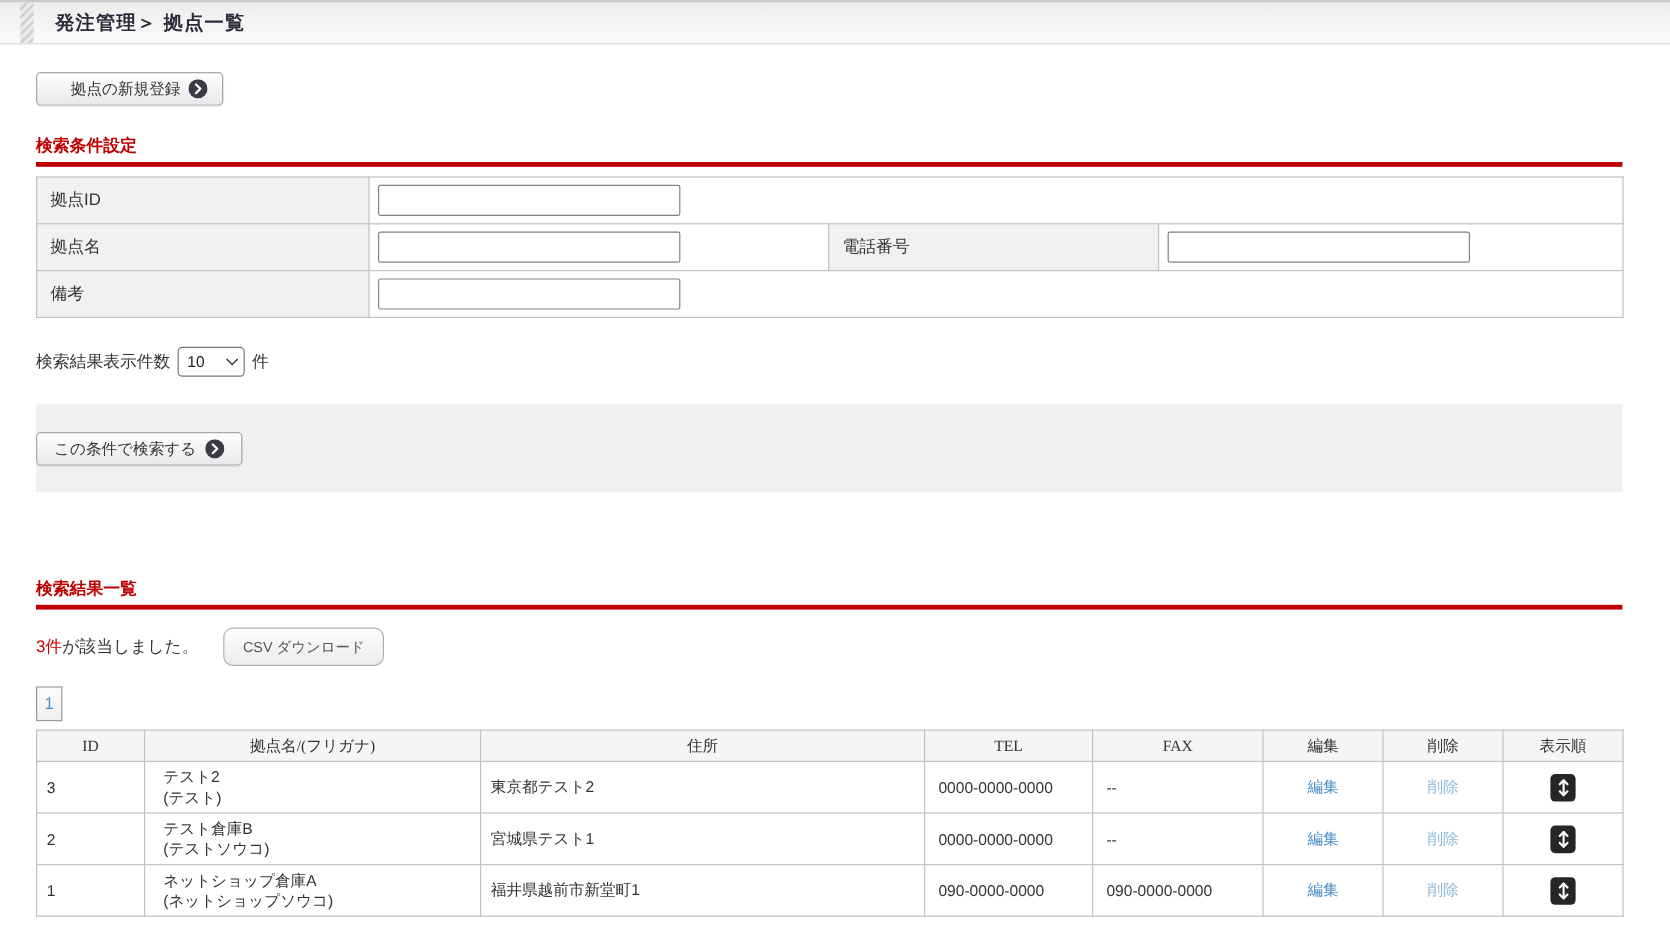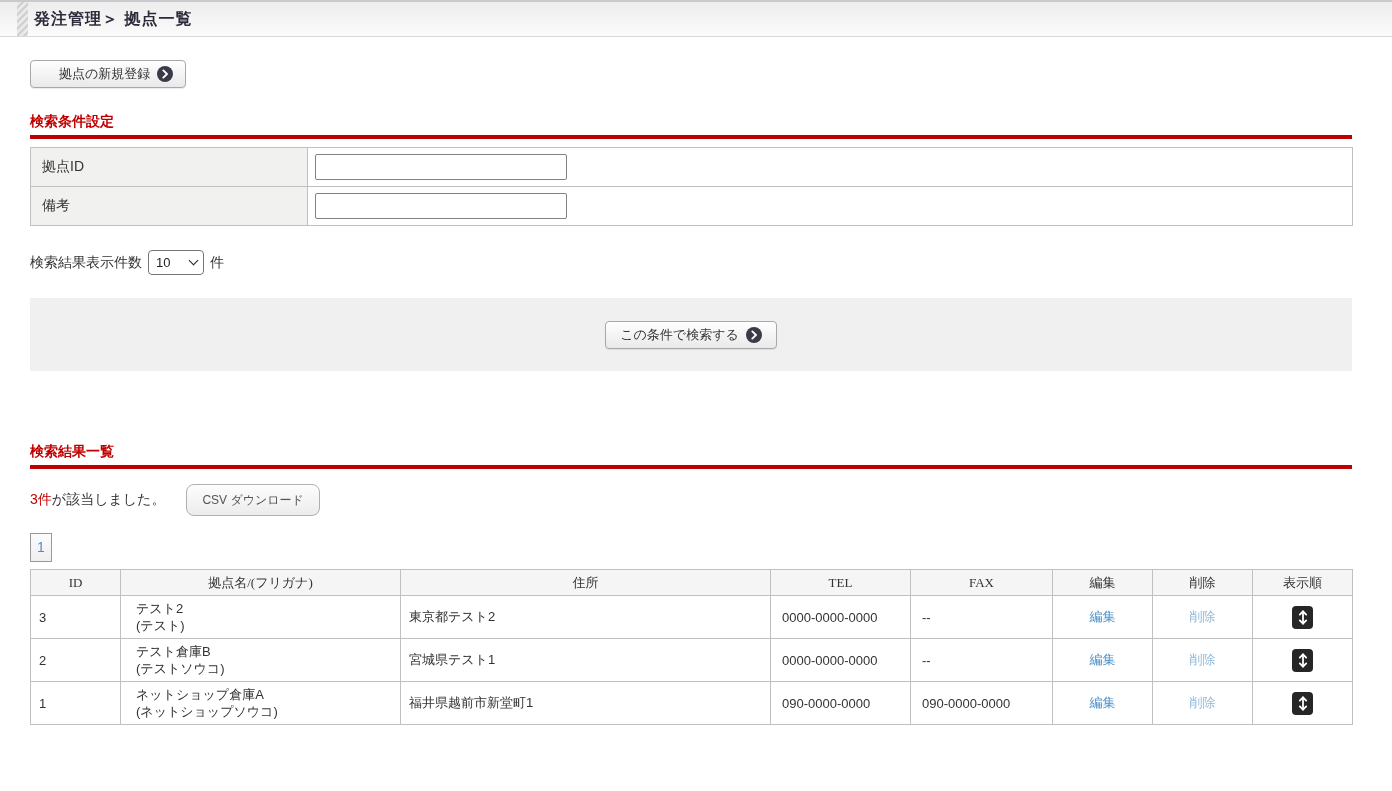--- a/index.html
+++ b/index.html
@@ -21,7 +21,7 @@
     background: repeating-linear-gradient(135deg, #e9e9e9 0 3px, #d0d0d0 3px 5px);
   }
   .breadcrumb {
-    margin-left: 6px; font-size: 16px; font-weight: bold;
+    margin-left: 18px; font-size: 16px; font-weight: bold;
     color: #2b2b3a; letter-spacing: 1px;
   }
   

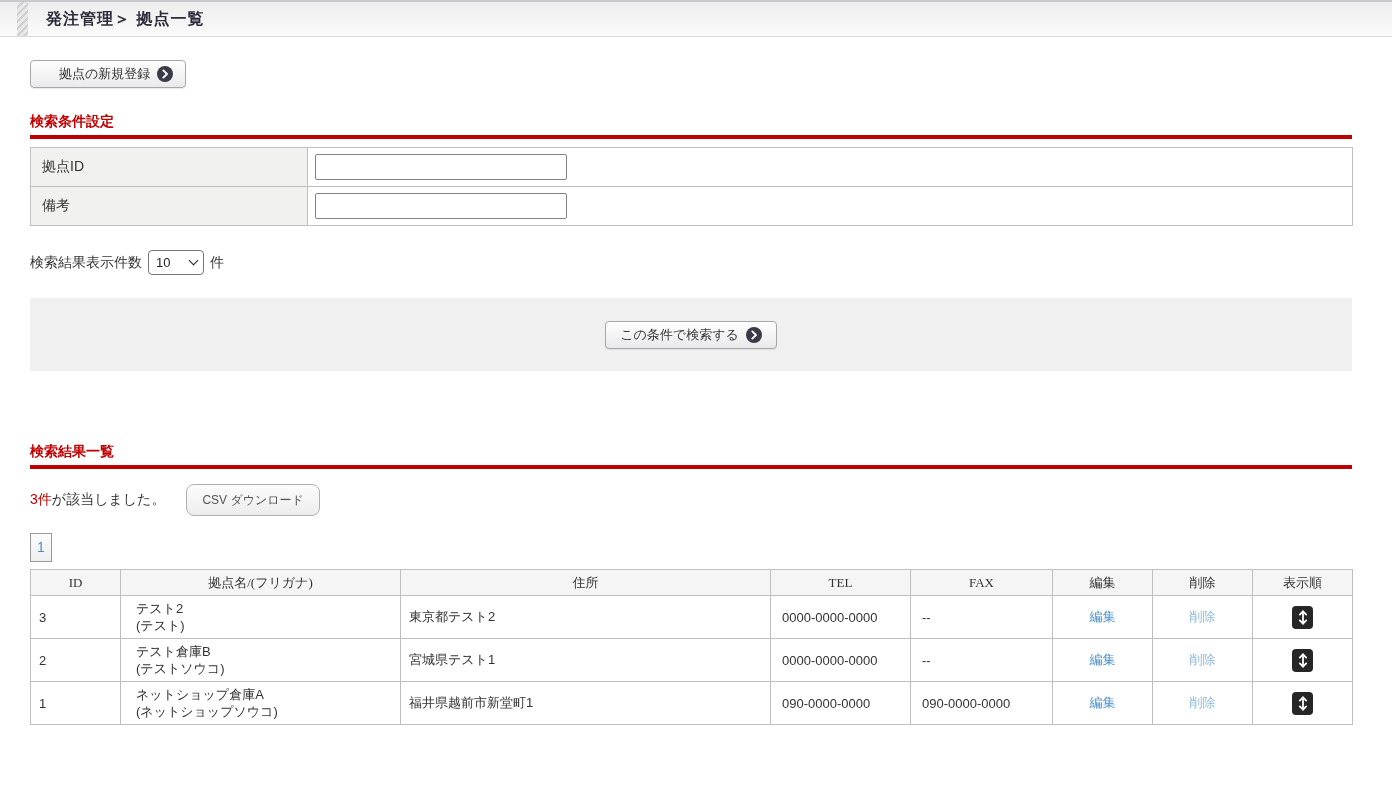--- a/index.html
+++ b/index.html
@@ -152,6 +152,16 @@
         <tr>
       <td class="lbl">拠点ID</td>
       <td class="inp" colspan="3">
+        <input class="text" type="text" value="" style="">
+      </td>
+    </tr>
+    <tr>
+      <td class="lbl">拠点名</td>
+      <td class="inp">
+        <input class="text" type="text" value="" style="">
+      </td>
+      <td class="lbl">電話番号</td>
+      <td class="inp">
         <input class="text" type="text" value="" style="">
       </td>
     </tr>

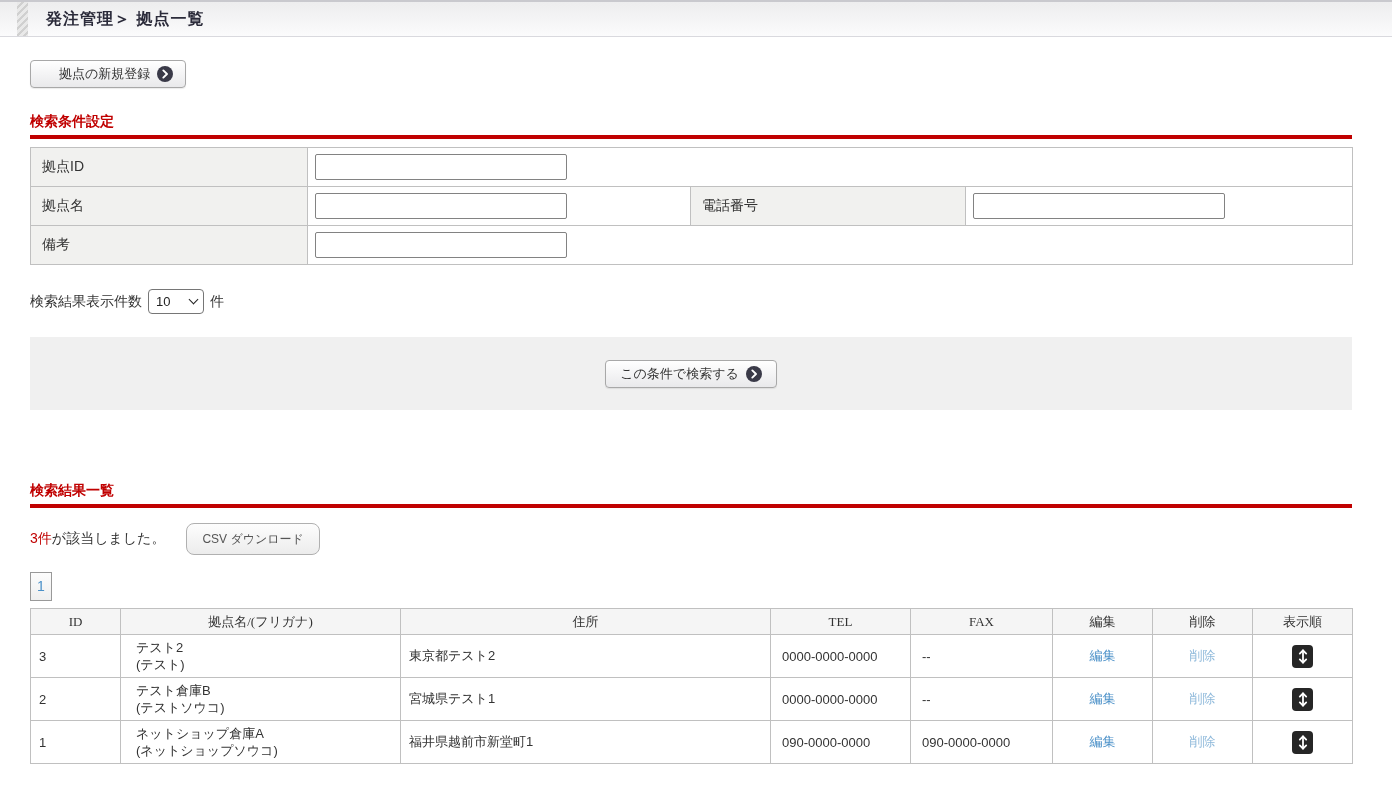--- a/index.html
+++ b/index.html
@@ -74,7 +74,7 @@
   
   .search-band {
     margin-top: 23px; background: #f0f0f0; height: 73px;
-    display: flex; align-items: center; justify-content: center;
+    display: flex; align-items: center; 
   }
   .search-band .btn { padding: 4px 14px; }
   

